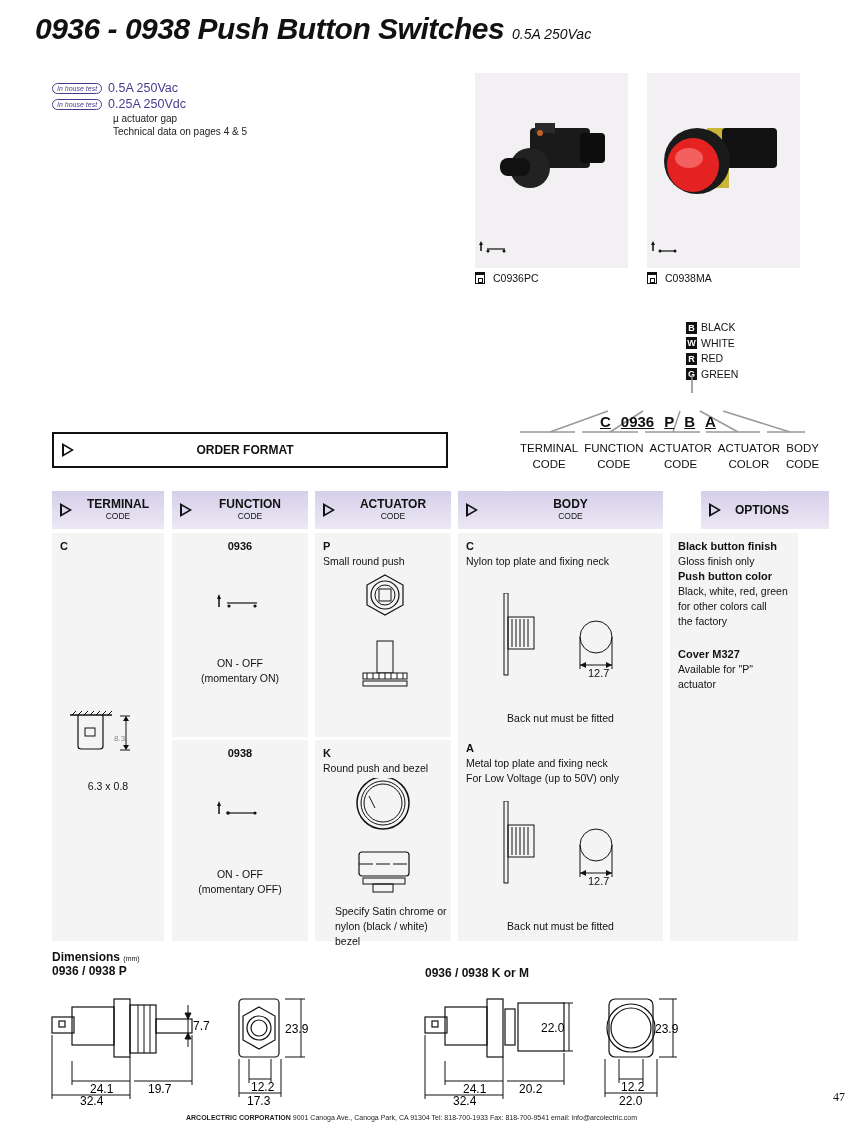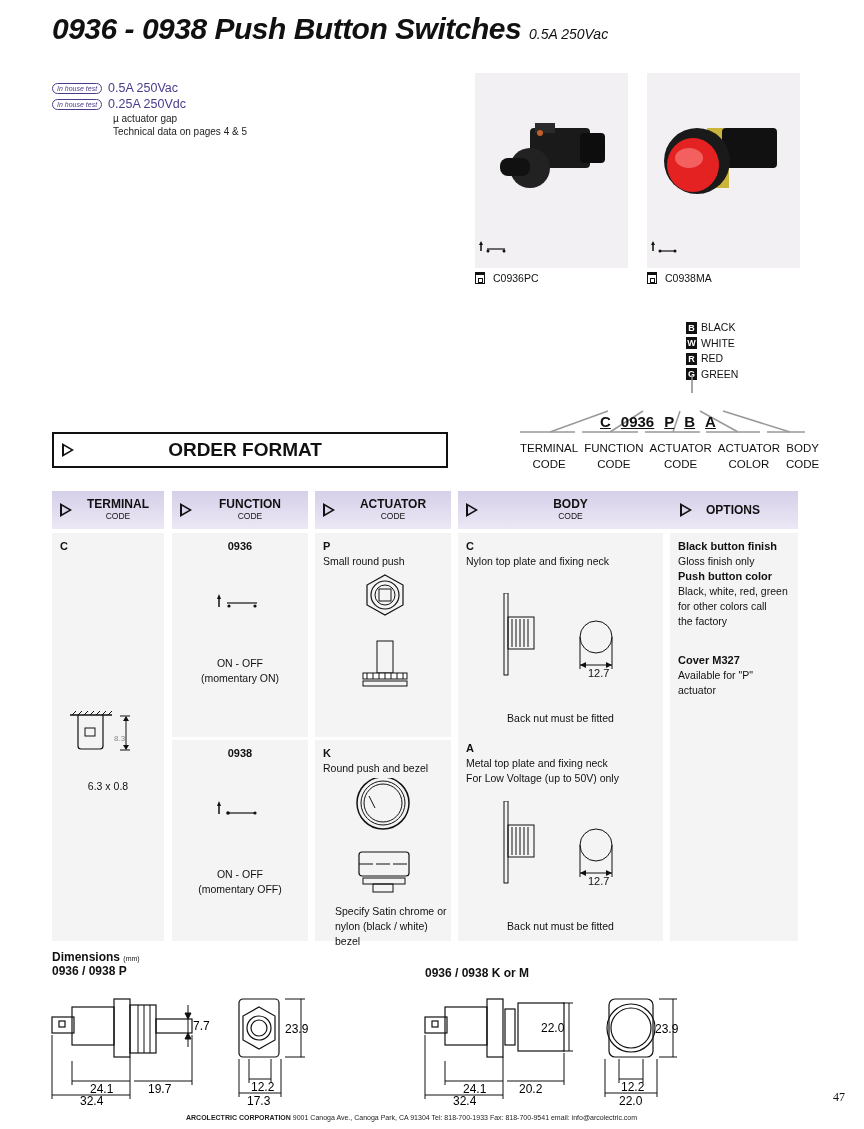--- a/index.html
+++ b/index.html
@@ -8,7 +8,7 @@
   .abs { position: absolute; }
 
   
-  .title { left: 52px; top: 12px; font-size: 30px; font-weight: bold; font-style: italic;
+  .title { left: 35px; top: 12px; font-size: 30px; font-weight: bold; font-style: italic;
            letter-spacing: -0.5px; white-space: nowrap; }
   .title .sub { font-size: 14px; font-weight: normal; font-style: italic; letter-spacing: 0; }
 

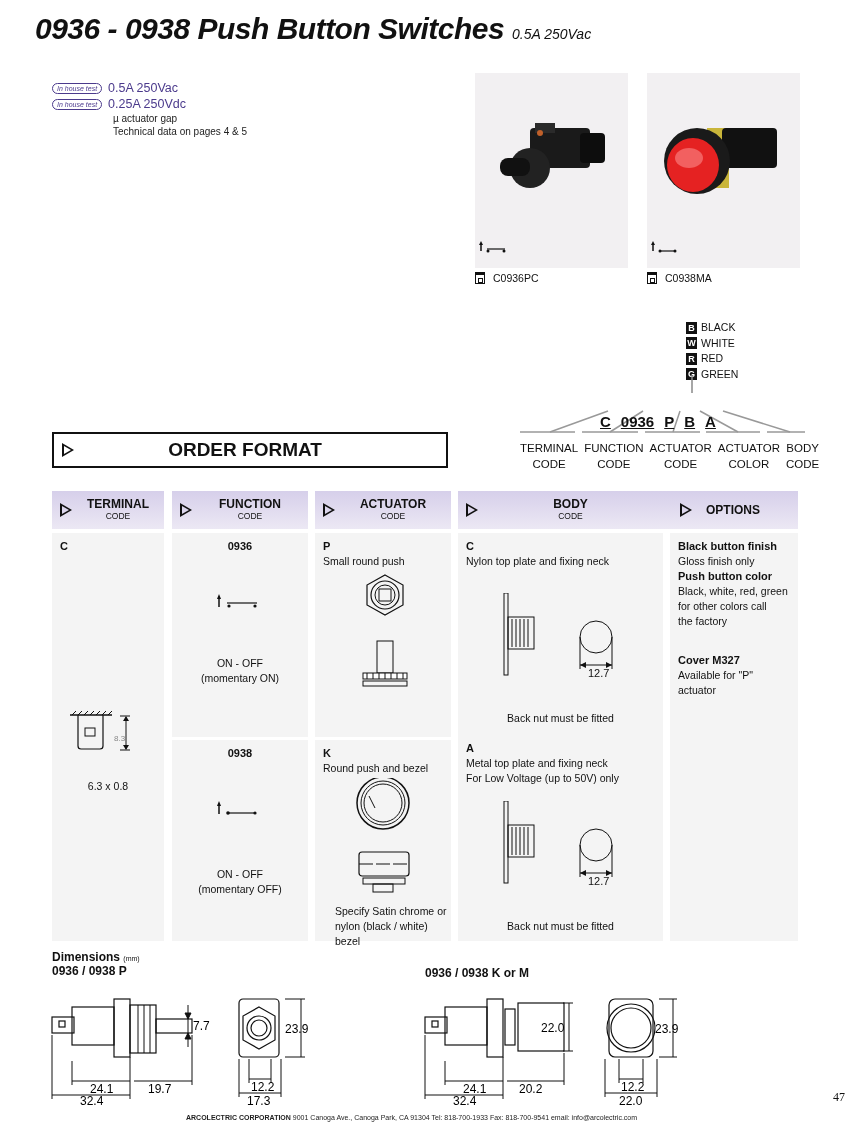--- a/index.html
+++ b/index.html
@@ -46,7 +46,7 @@
   .tri:after { content: ""; position: absolute; left: -10px; top: -4px; border-top: 4px solid transparent;
                border-bottom: 4px solid transparent; border-left: 7px solid #fff; }
   .tri.lav:after { border-left-color: #dcd6ec; }
-  .order-label { flex: 1; text-align: center; font-weight: bold; font-size: 19px; margin-right: 30px; }
+  .order-label { flex: 1; text-align: center; font-weight: bold; font-size: 12px; margin-right: 30px; }
 
   
   .col-head { top: 491px; height: 38px; background: linear-gradient(#d6cfea, #ece8f4);

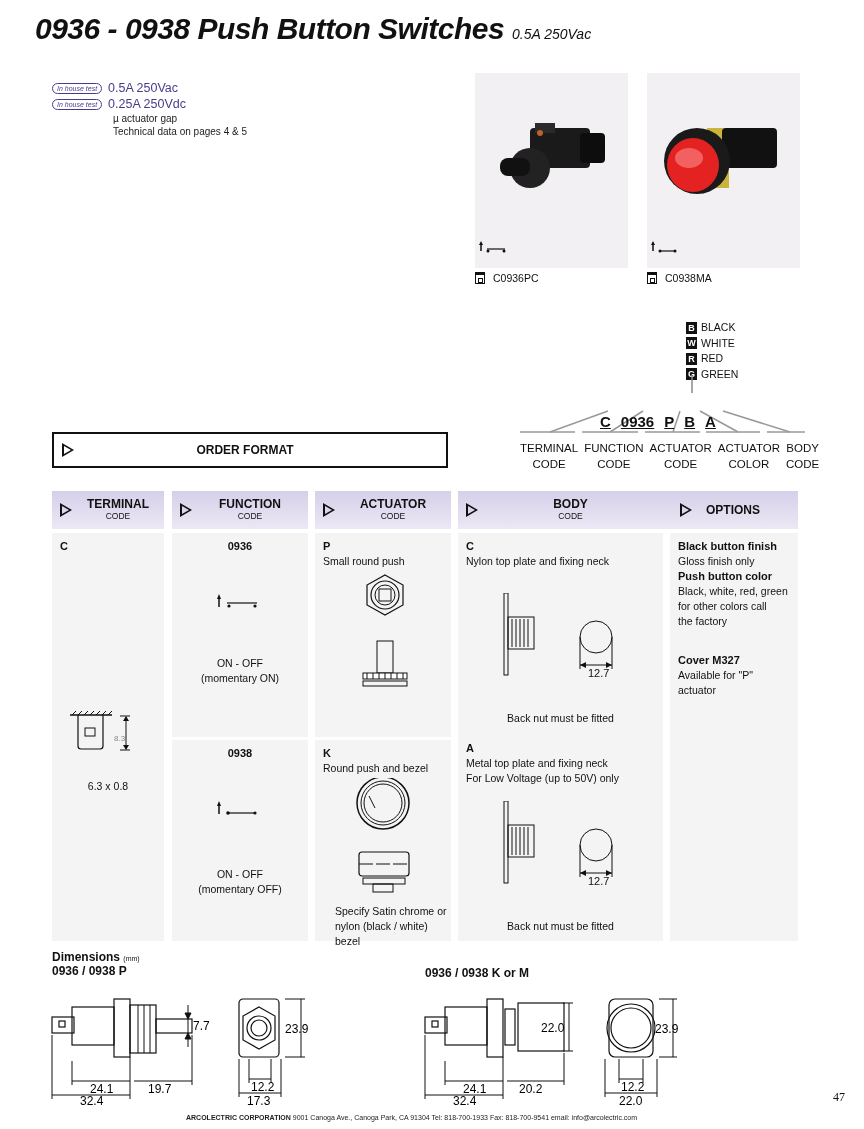--- a/index.html
+++ b/index.html
@@ -225,7 +225,7 @@
       <span class="h2">CODE</span>
     </span>
 </div>
-<div class="abs col-head" style="left:654px;width:144px;padding-left:26px">
+<div class="abs col-head" style="left:701px;width:128px;padding-left:8px">
   <span class="tri lav"></span>
   <span class="h1" style="margin-left:14px">OPTIONS</span>
 </div>

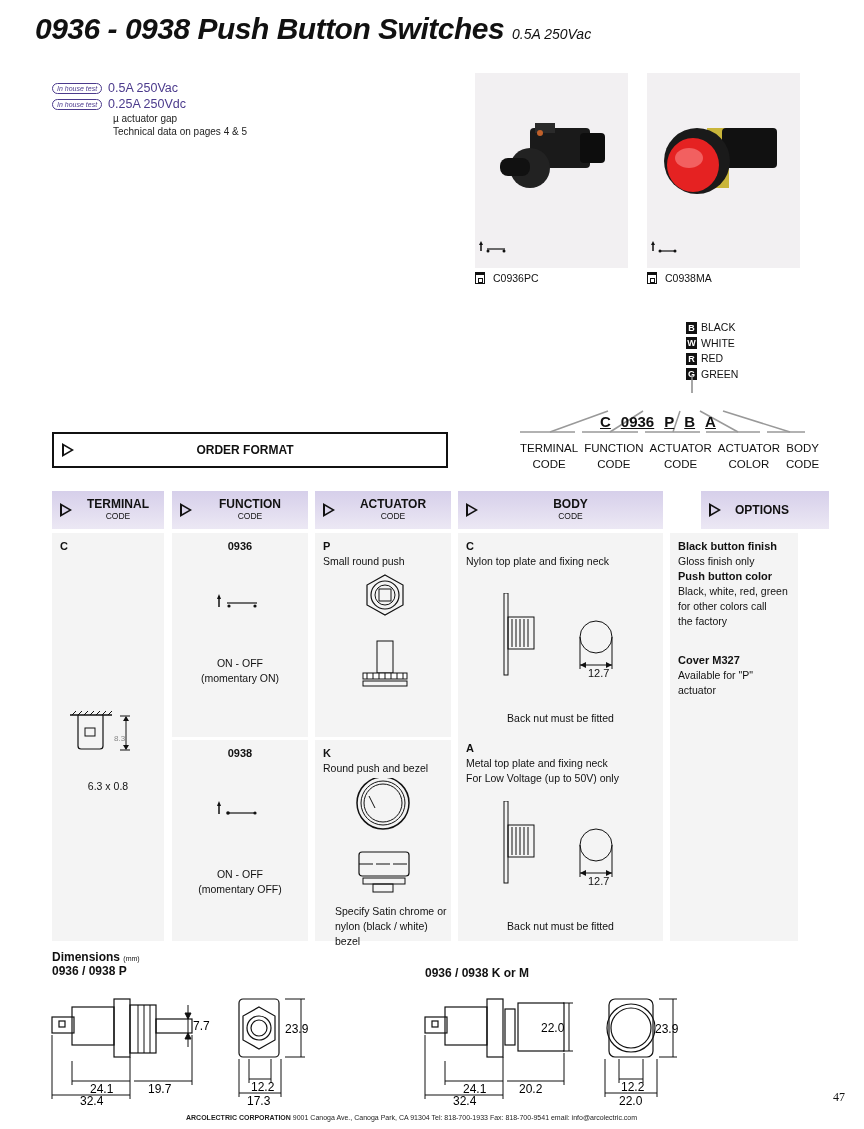--- a/index.html
+++ b/index.html
@@ -378,7 +378,7 @@
     <div>for other colors call</div>
     <div>the factory</div>
   </div>
-  <div style="margin-top:24px">
+  <div style="margin-top:18px">
     <div class="b">Cover M327</div>
     <div>Available for "P" actuator</div>
   </div>

